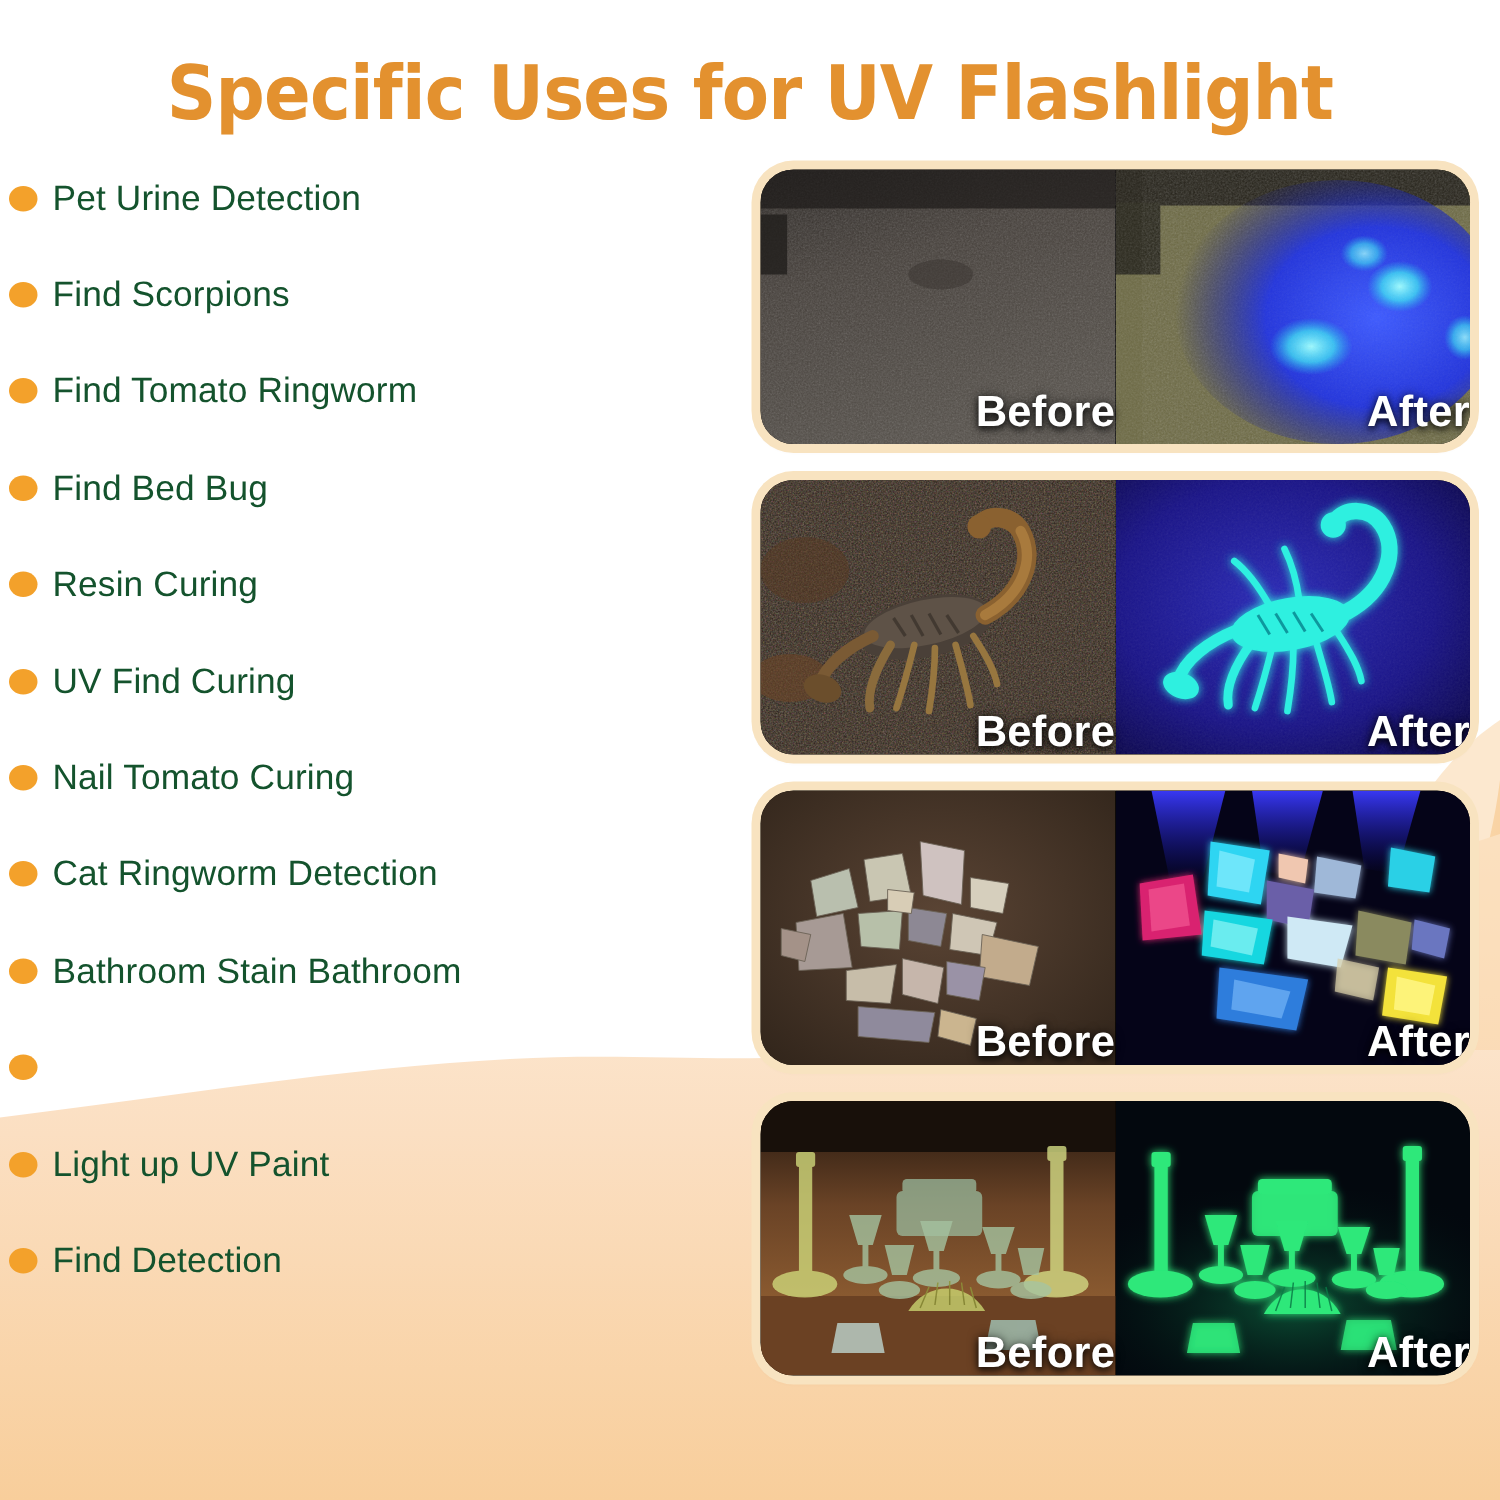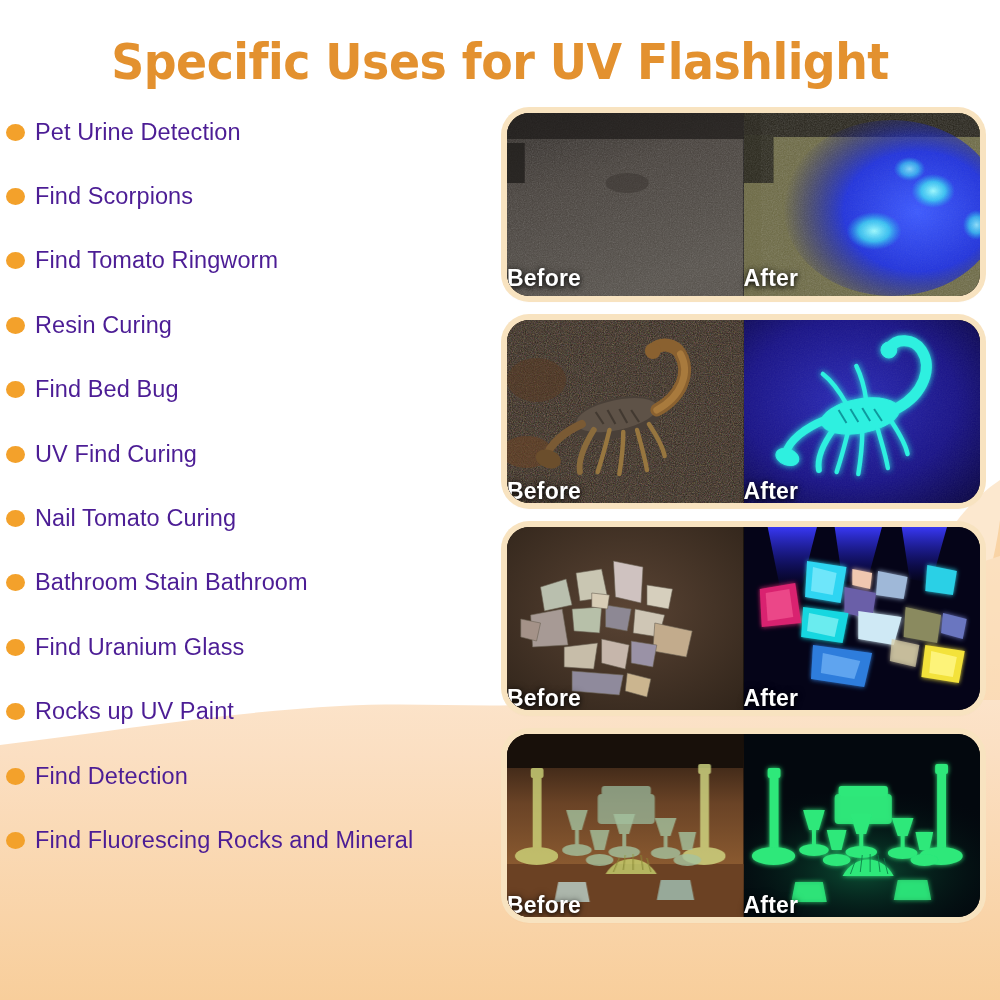--- a/index.html
+++ b/index.html
@@ -50,7 +50,7 @@
   .use-label{
     margin-left:35px;
     font-size:23.5px;
-    color:#4c1d95;
+    color:#14532d;
     font-family:"Liberation Sans",sans-serif;
     letter-spacing:0.1px;
     white-space:nowrap;

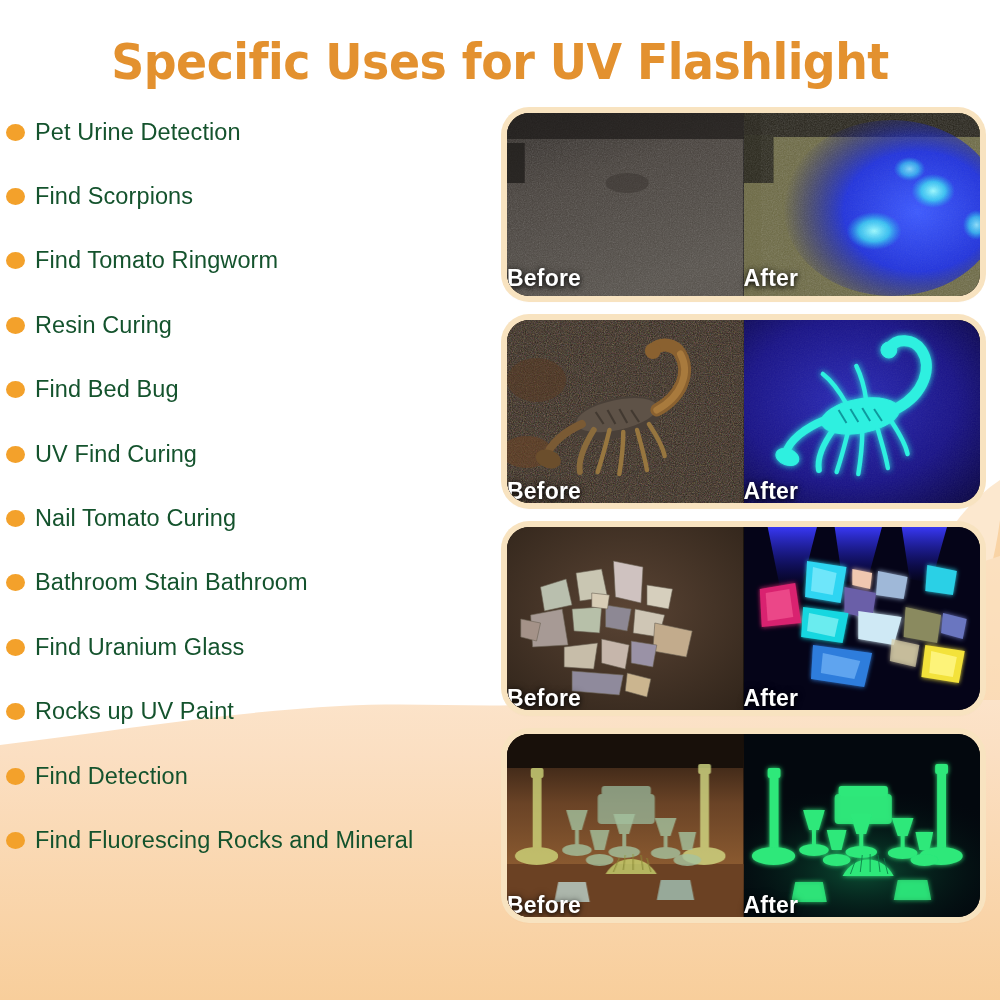--- a/index.html
+++ b/index.html
@@ -79,9 +79,9 @@
 
   .halo-label{
     position:absolute;bottom:4px;left:0;width:100%;
-    text-align:left;
+    text-align:right;
     color:#ffffff;
-    font-size:23px;
+    font-size:29px;
     font-weight:bold;
     font-family:"Liberation Sans",sans-serif;
     text-shadow:0 2px 4px rgba(0,0,0,.75),0 0 7px rgba(0,0,0,.6);

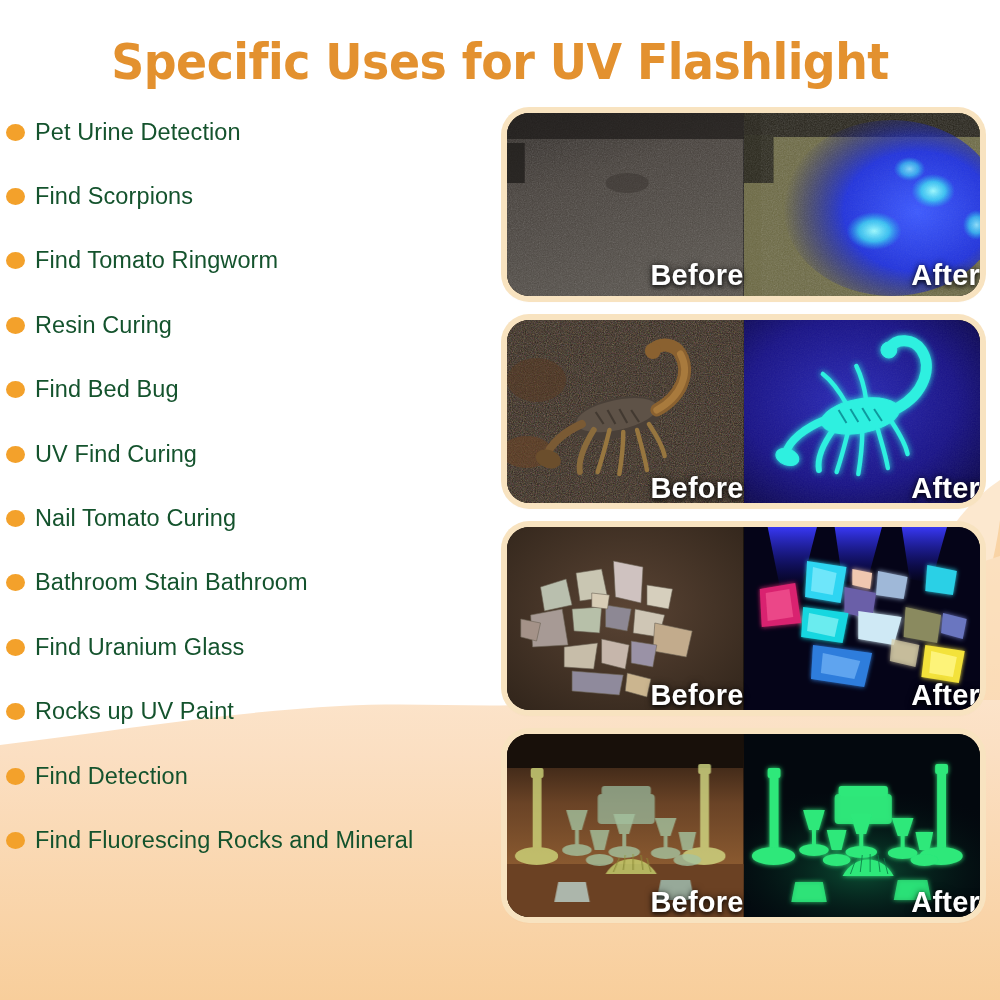--- a/index.html
+++ b/index.html
@@ -142,11 +142,11 @@
   </li>
   <li class="use-item">
     <span class="bullet-dot"></span>
+    <span class="use-label">Find Bed Bug</span>
+  </li>
+  <li class="use-item">
+    <span class="bullet-dot"></span>
     <span class="use-label">Resin Curing</span>
-  </li>
-  <li class="use-item">
-    <span class="bullet-dot"></span>
-    <span class="use-label">Find Bed Bug</span>
   </li>
   <li class="use-item">
     <span class="bullet-dot"></span>

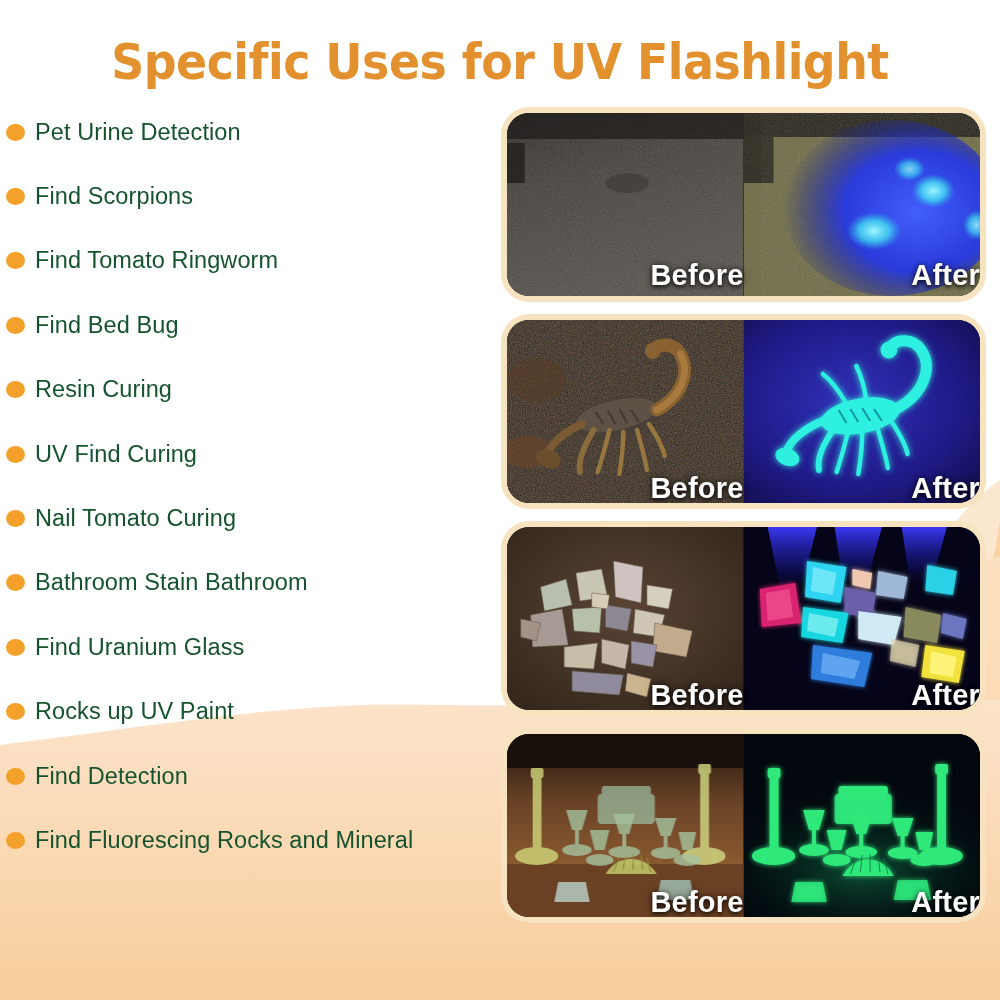--- a/index.html
+++ b/index.html
@@ -155,6 +155,10 @@
   <li class="use-item">
     <span class="bullet-dot"></span>
     <span class="use-label">Nail Tomato Curing</span>
+  </li>
+  <li class="use-item">
+    <span class="bullet-dot"></span>
+    <span class="use-label">Cat Ringworm Detection</span>
   </li>
   <li class="use-item">
     <span class="bullet-dot"></span>

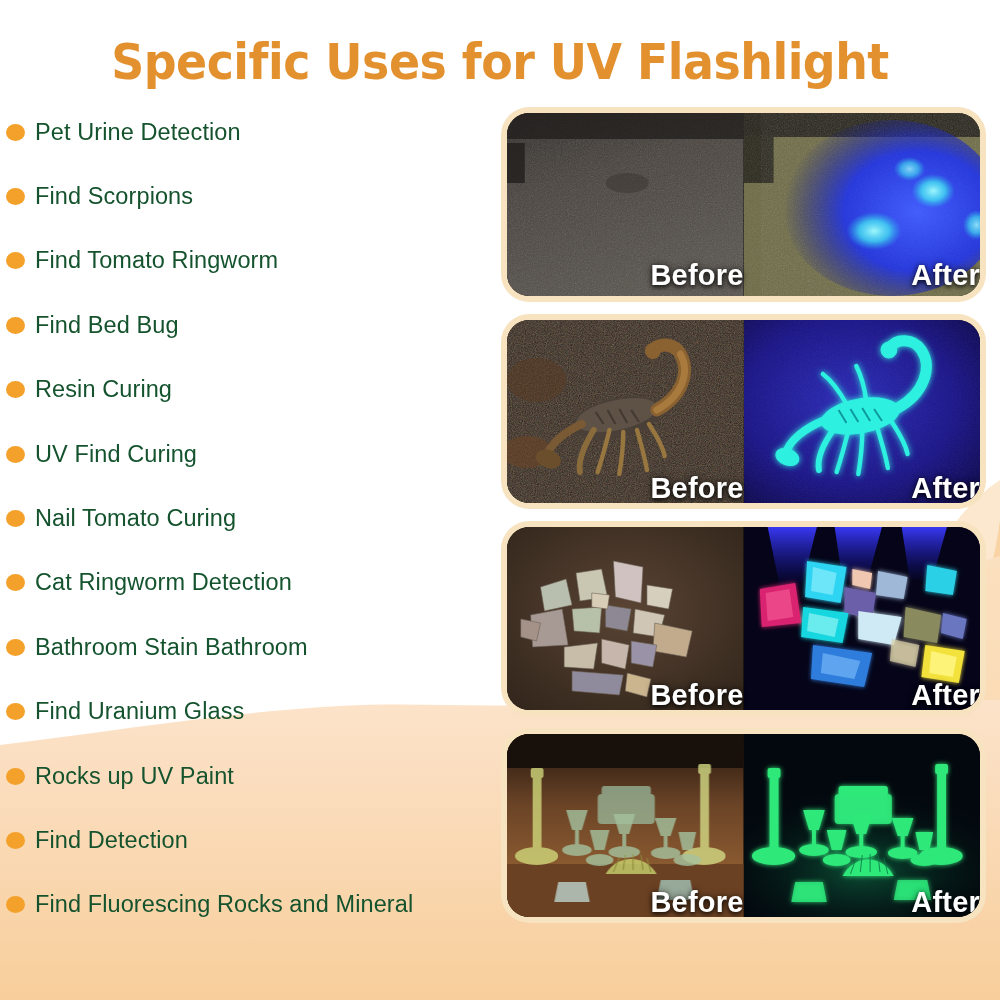--- a/index.html
+++ b/index.html
@@ -166,7 +166,6 @@
   </li>
   <li class="use-item">
     <span class="bullet-dot"></span>
-    <span class="use-label">Find Uranium Glass</span>
   </li>
   <li class="use-item">
     <span class="bullet-dot"></span>

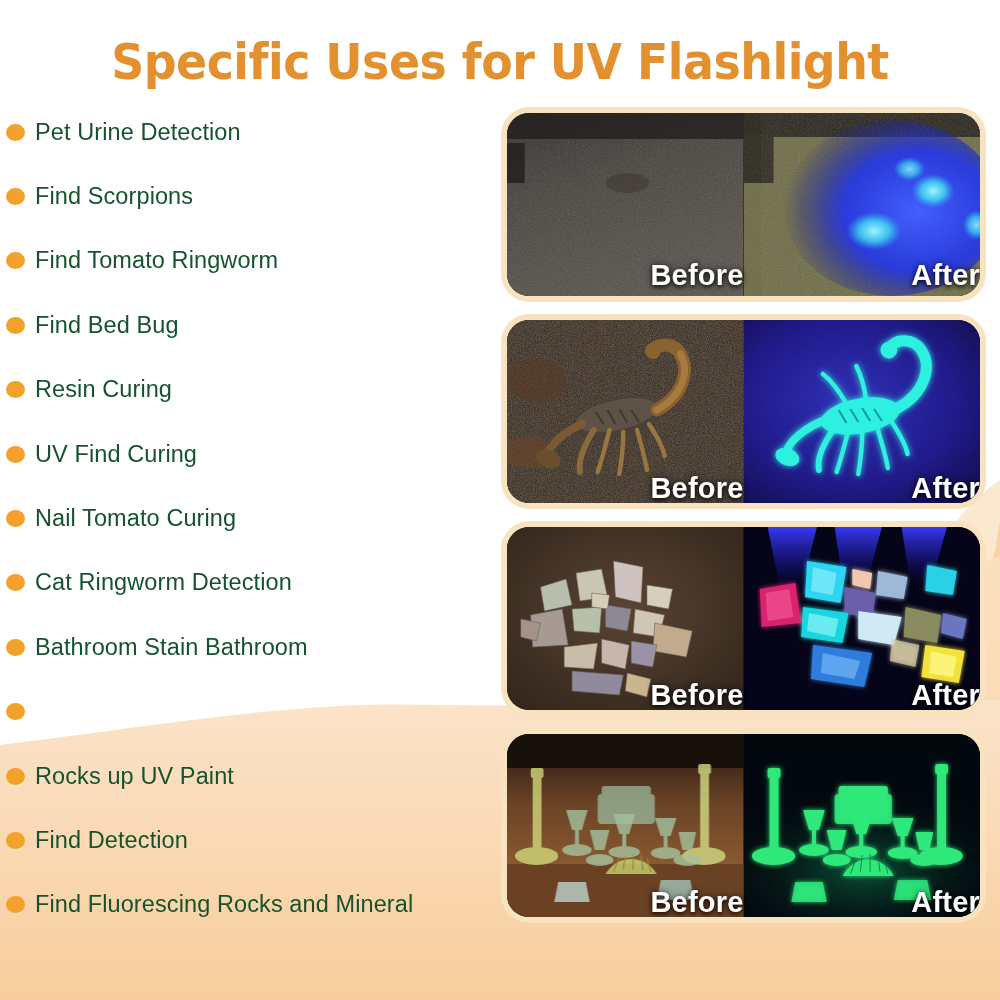--- a/index.html
+++ b/index.html
@@ -169,7 +169,7 @@
   </li>
   <li class="use-item">
     <span class="bullet-dot"></span>
-    <span class="use-label">Rocks up UV Paint</span>
+    <span class="use-label">Light up UV Paint</span>
   </li>
   <li class="use-item">
     <span class="bullet-dot"></span>

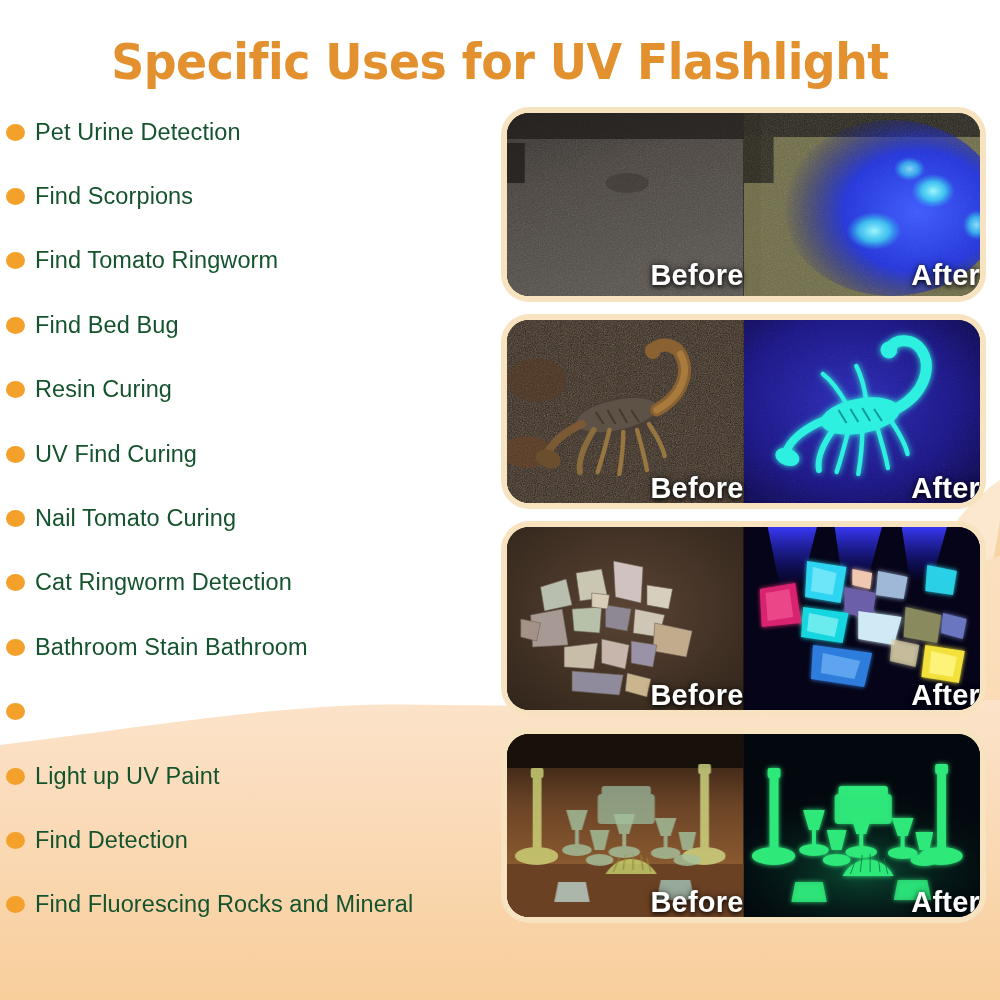--- a/index.html
+++ b/index.html
@@ -174,10 +174,6 @@
   <li class="use-item">
     <span class="bullet-dot"></span>
     <span class="use-label">Find Detection</span>
-  </li>
-  <li class="use-item">
-    <span class="bullet-dot"></span>
-    <span class="use-label">Find Fluorescing Rocks and Mineral</span>
   </li>
 </ul>
 

